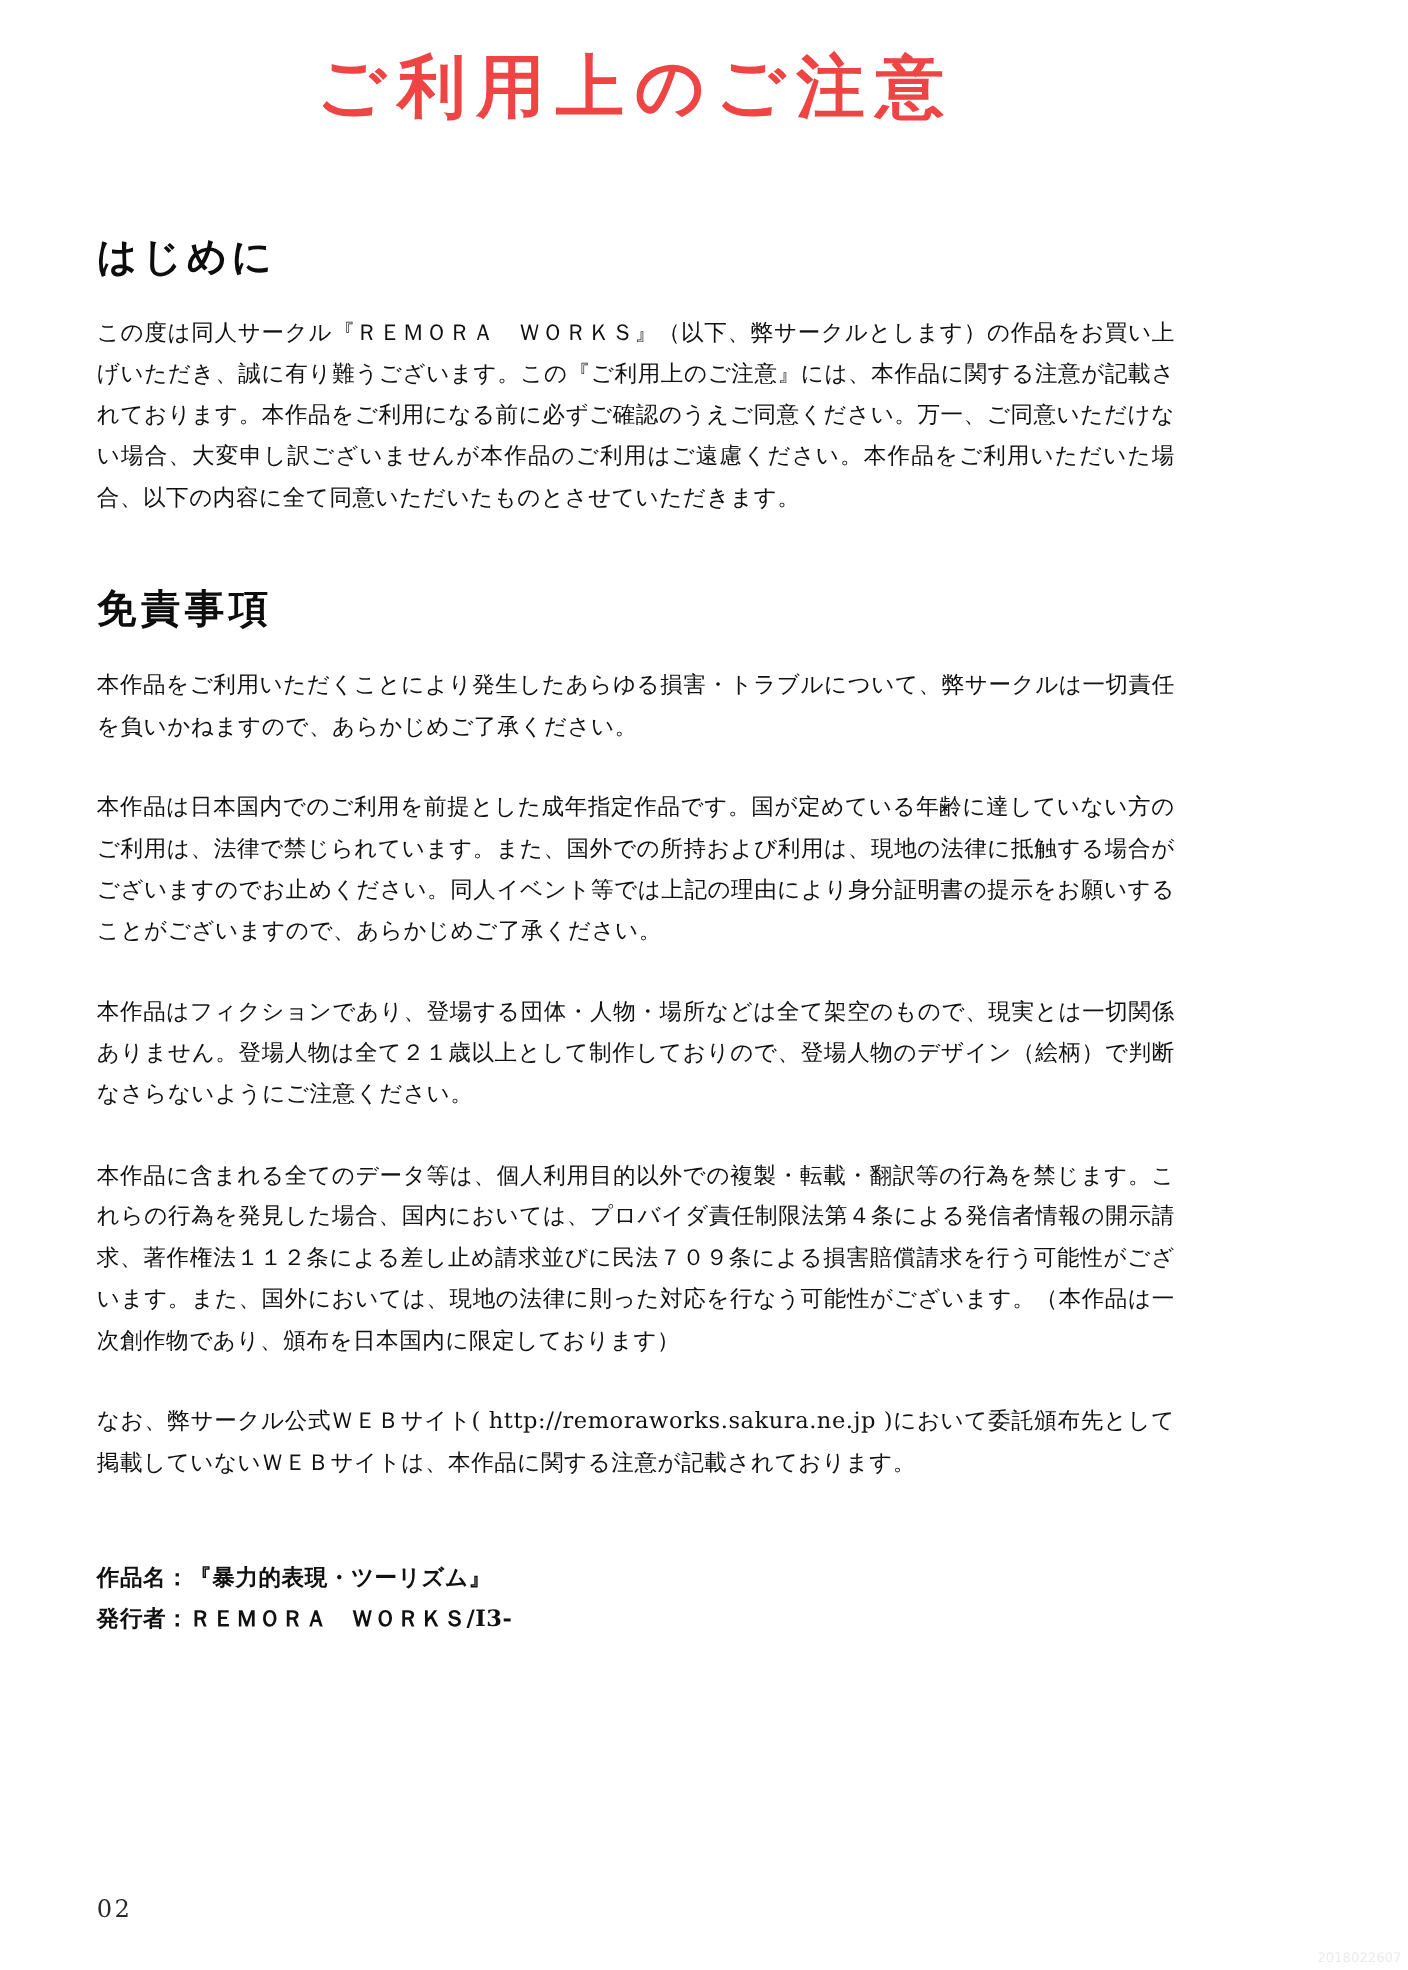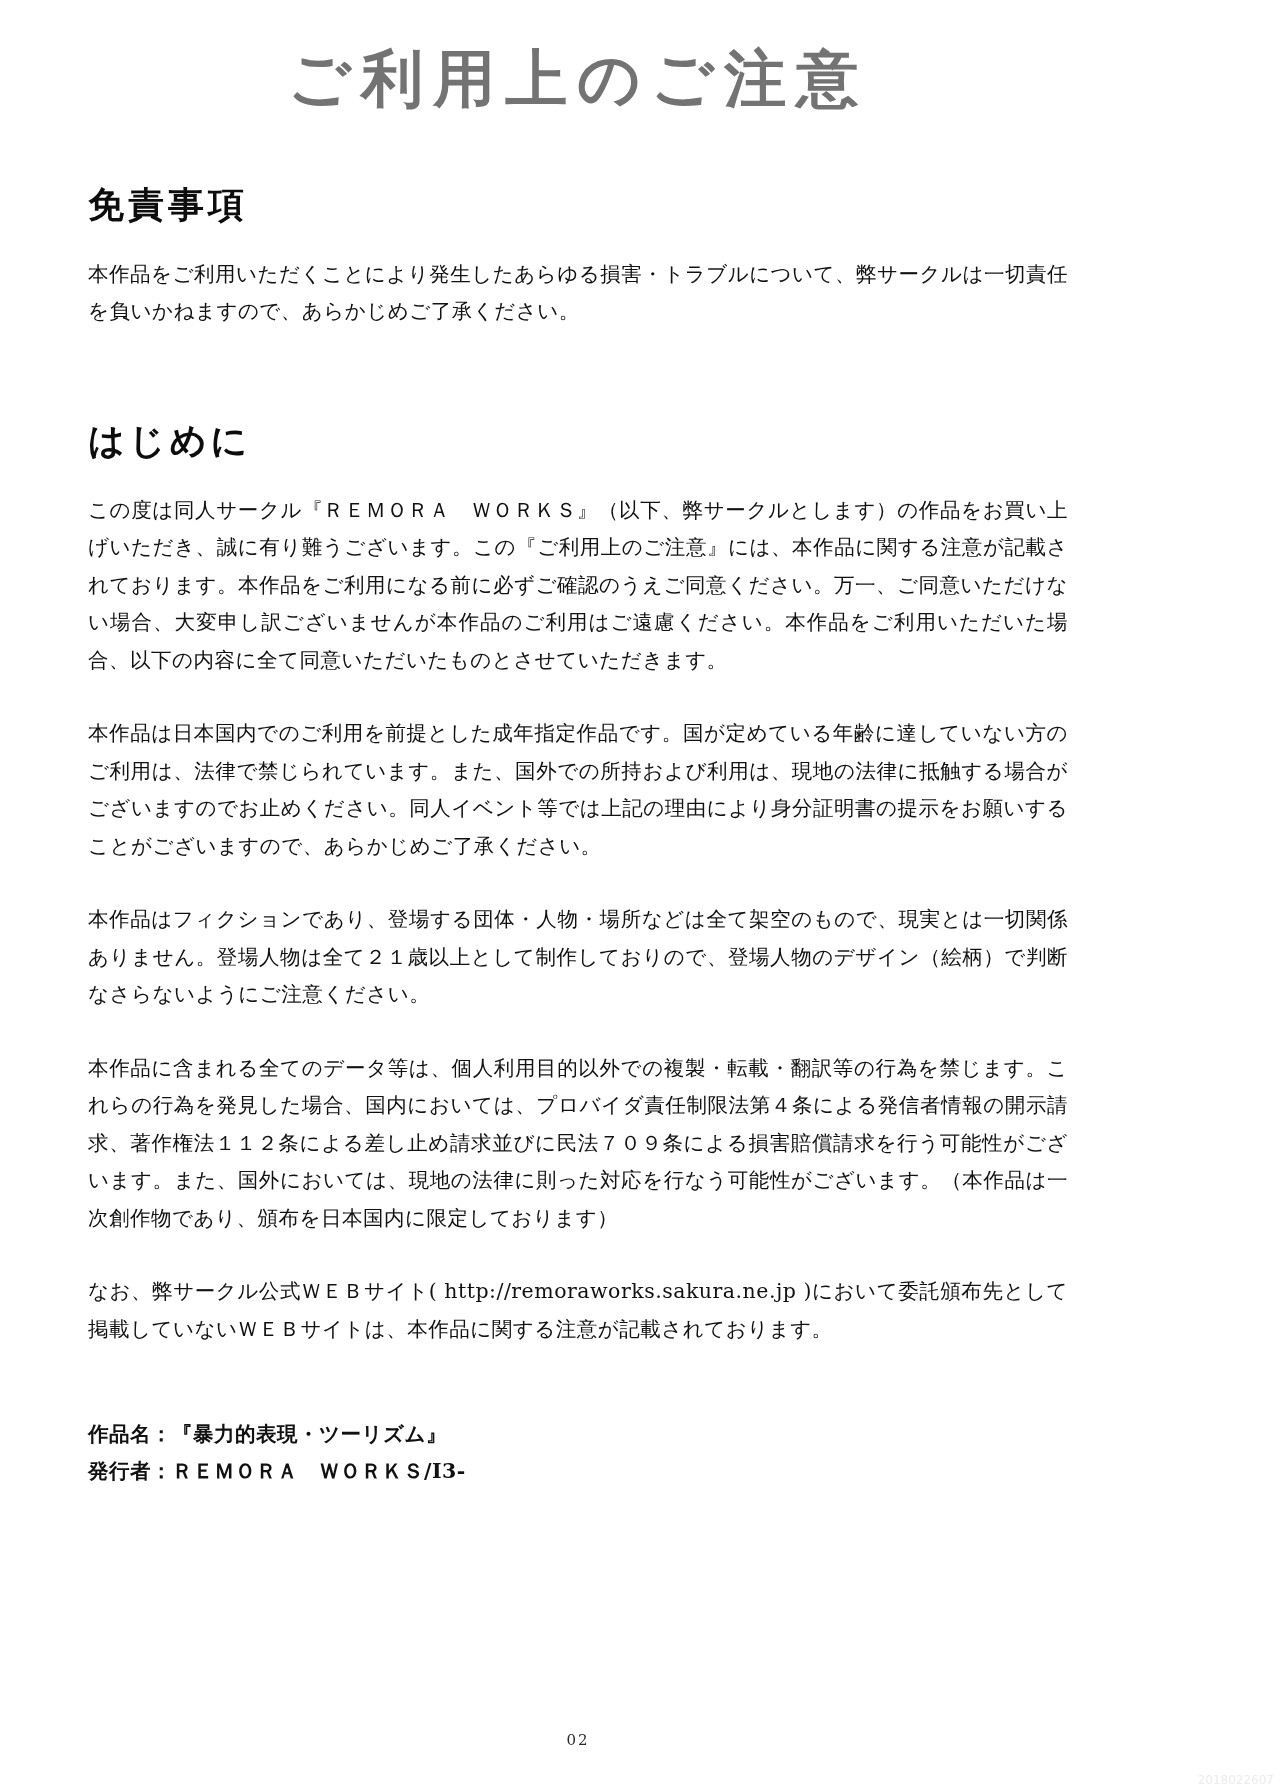--- a/index.html
+++ b/index.html
@@ -27,7 +27,7 @@
     font-weight: bold;
     letter-spacing: 10px;
     line-height: 1.4;
-    color: #737373;
+    color: #ef4444;
   }
   h2.sec-heading {
     margin: 58px 0 26px 0;

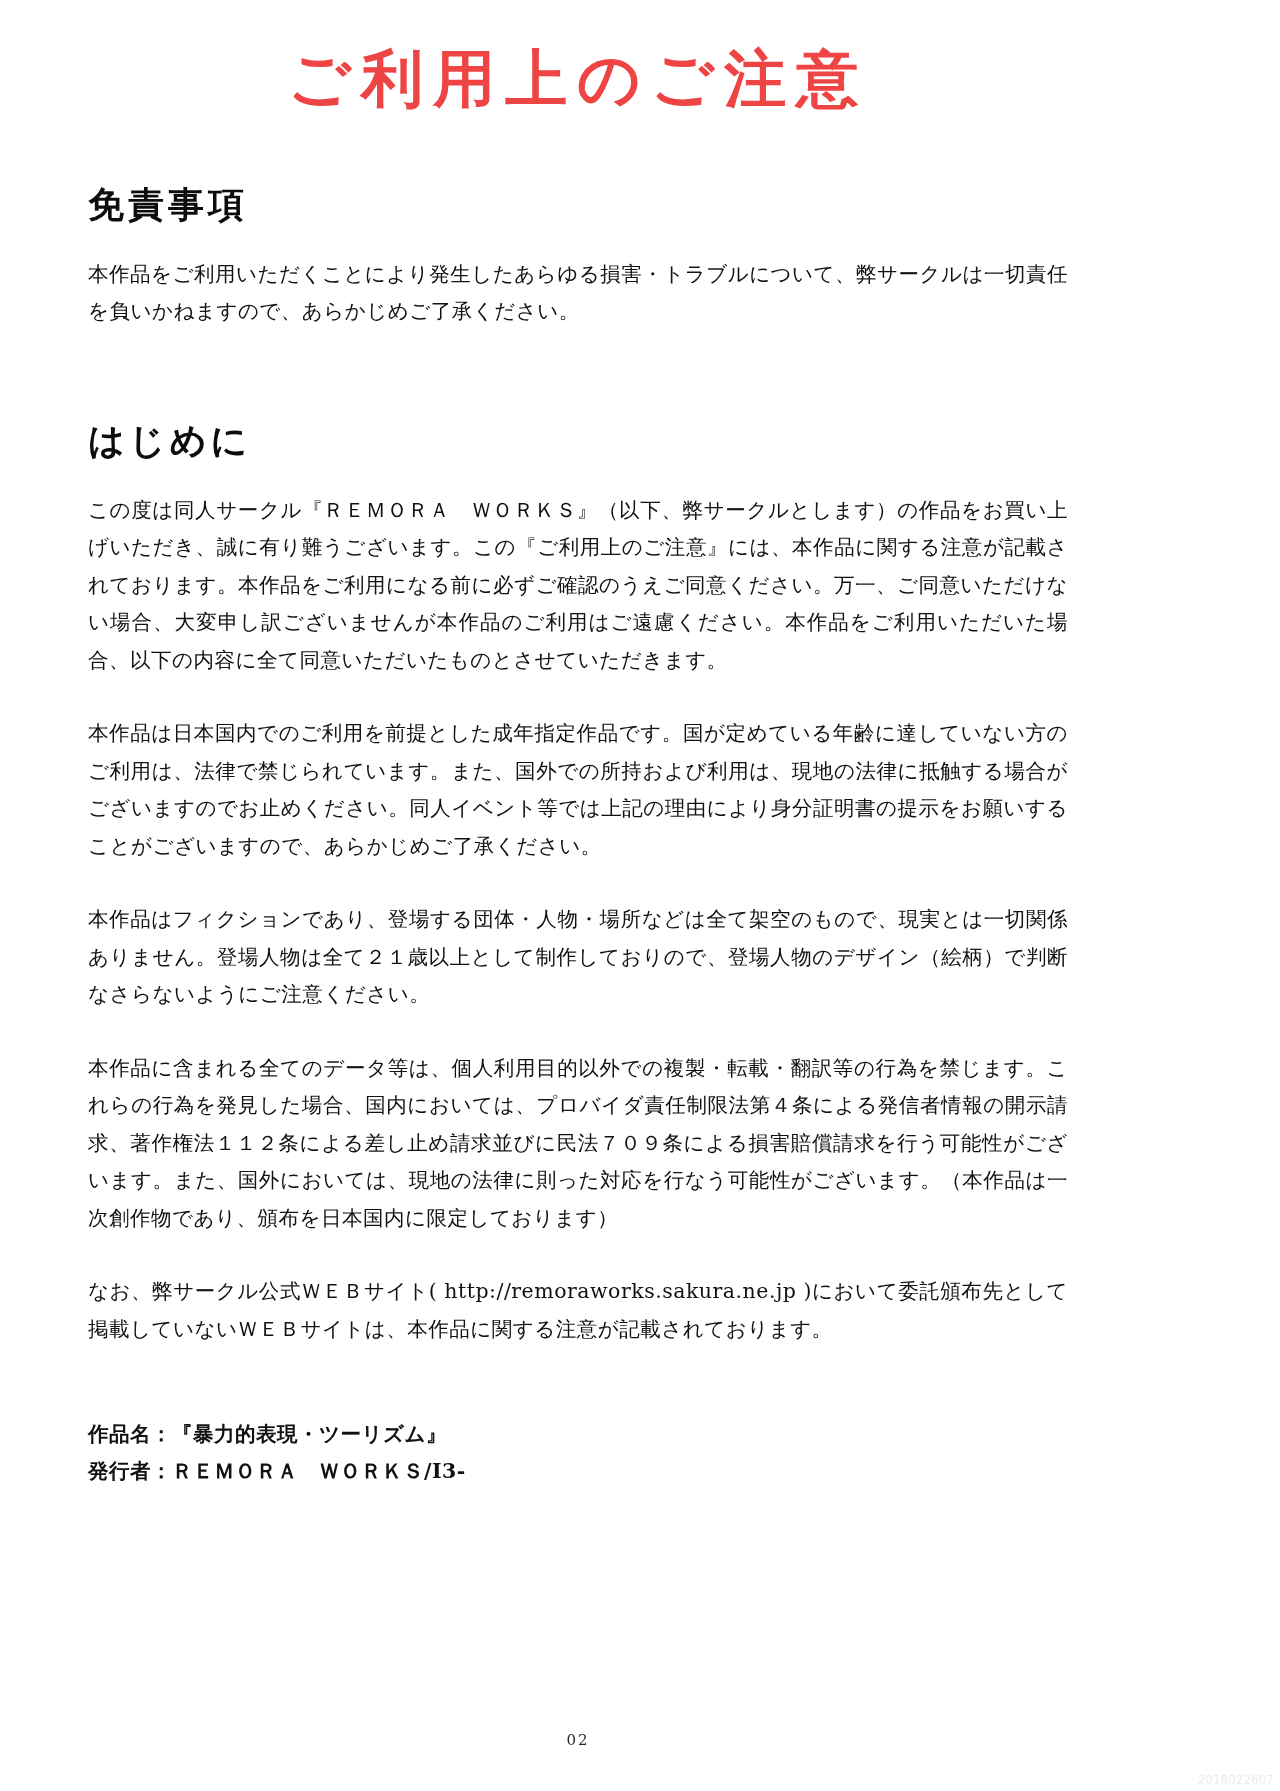--- a/index.html
+++ b/index.html
@@ -85,13 +85,13 @@
   <h1 class="doc-title">ご利用上のご注意</h1>
 
   <section>
-    <h2 class="sec-heading">免責事項</h2>
-    <p class="body-text">本作品をご利用いただくことにより発生したあらゆる損害・トラブルについて、弊サークルは一切責任を負いかねますので、あらかじめご了承ください。</p>
+    <h2 class="sec-heading first">はじめに</h2>
+    <p class="body-text">この度は同人サークル『ＲＥＭＯＲＡ　ＷＯＲＫＳ』（以下、弊サークルとします）の作品をお買い上げいただき、誠に有り難うございます。この『ご利用上のご注意』には、本作品に関する注意が記載されております。本作品をご利用になる前に必ずご確認のうえご同意ください。万一、ご同意いただけない場合、大変申し訳ございませんが本作品のご利用はご遠慮ください。本作品をご利用いただいた場合、以下の内容に全て同意いただいたものとさせていただきます。</p>
   </section>
 
   <section>
-    <h2 class="sec-heading first">はじめに</h2>
-    <p class="body-text">この度は同人サークル『ＲＥＭＯＲＡ　ＷＯＲＫＳ』（以下、弊サークルとします）の作品をお買い上げいただき、誠に有り難うございます。この『ご利用上のご注意』には、本作品に関する注意が記載されております。本作品をご利用になる前に必ずご確認のうえご同意ください。万一、ご同意いただけない場合、大変申し訳ございませんが本作品のご利用はご遠慮ください。本作品をご利用いただいた場合、以下の内容に全て同意いただいたものとさせていただきます。</p>
+    <h2 class="sec-heading">免責事項</h2>
+    <p class="body-text">本作品をご利用いただくことにより発生したあらゆる損害・トラブルについて、弊サークルは一切責任を負いかねますので、あらかじめご了承ください。</p>
   </section>
 
   <section>

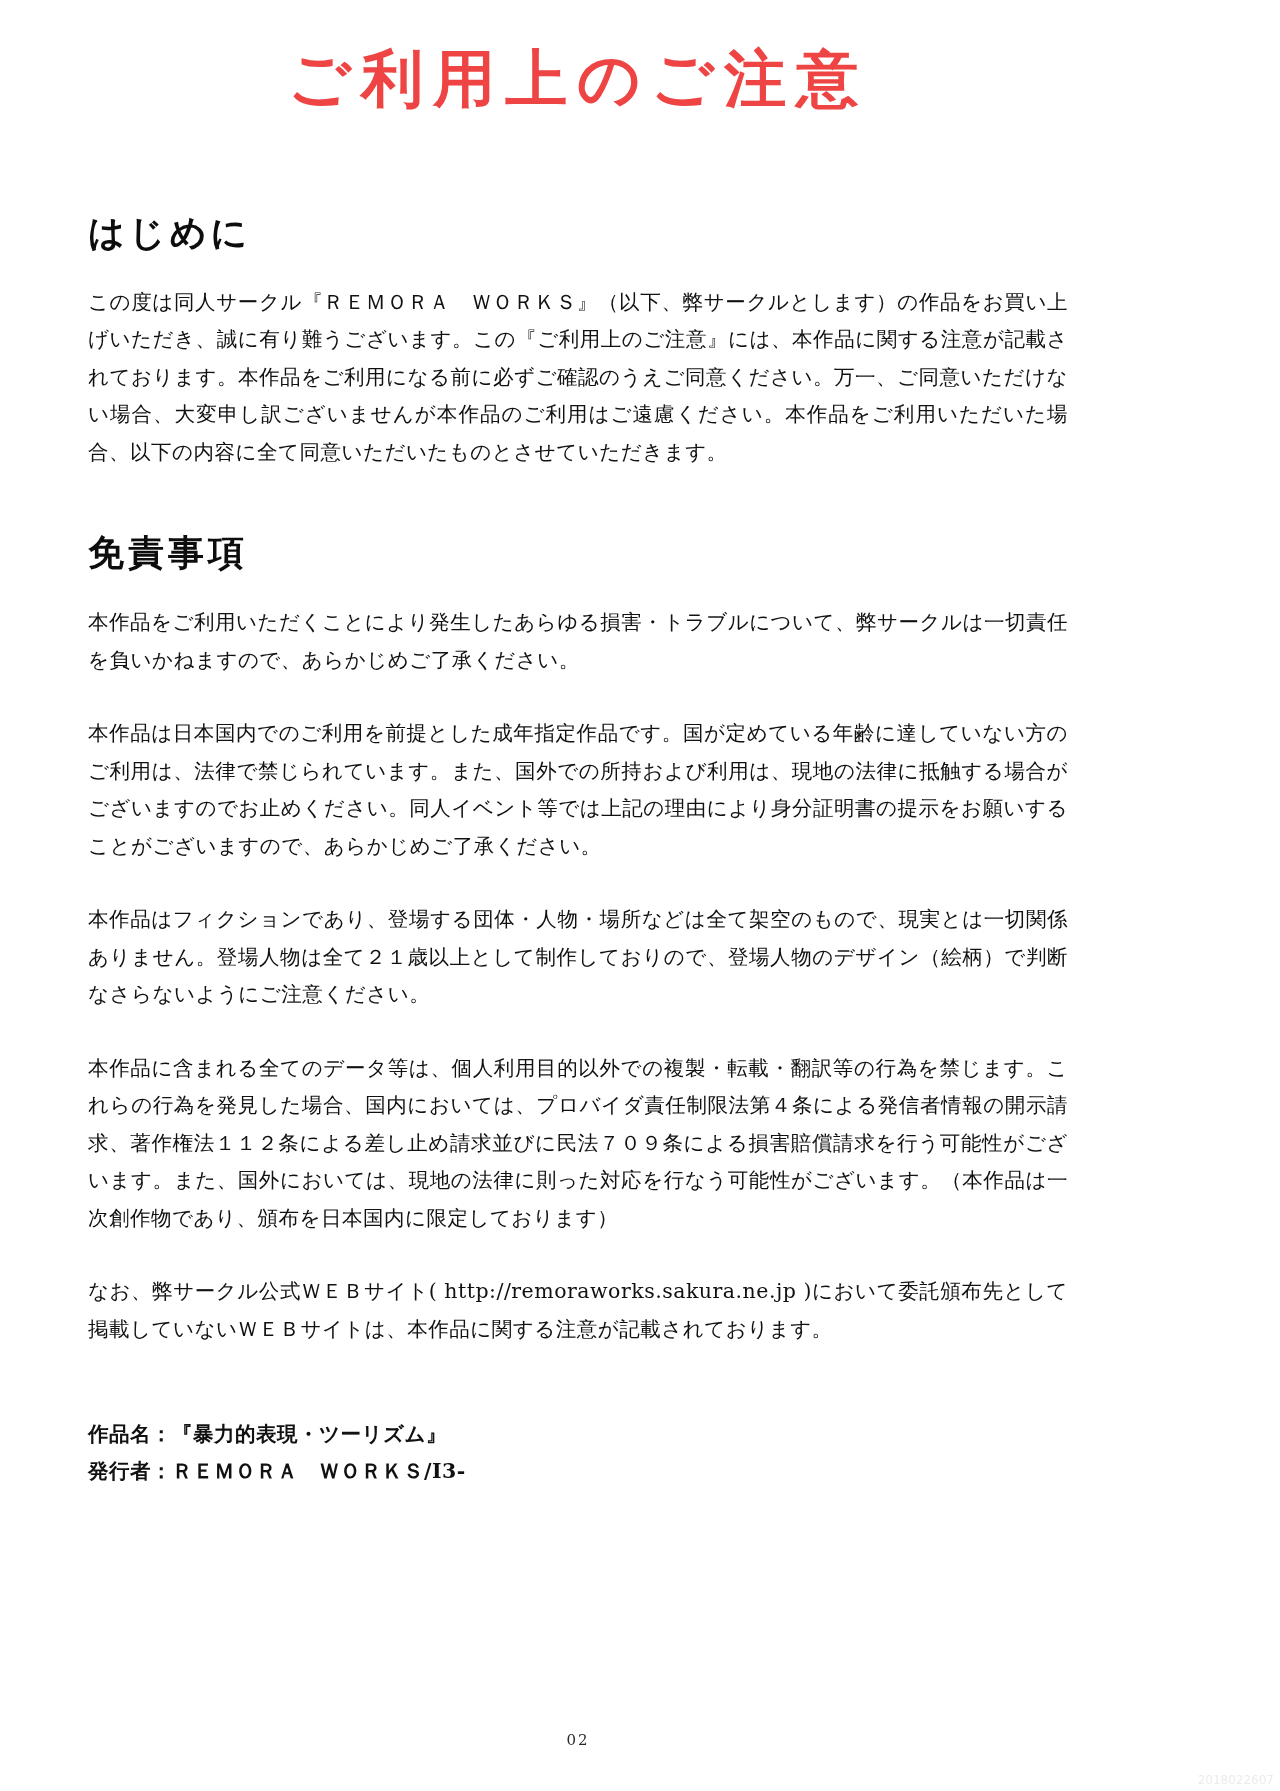--- a/index.html
+++ b/index.html
@@ -63,8 +63,7 @@
     bottom: 42px;
     left: 88px;
     width: 980px;
-    text-align: center;
-    font-size: 15px;
+    font-size: 22px;
     letter-spacing: 2px;
     color: #2a2a2a;
   }

